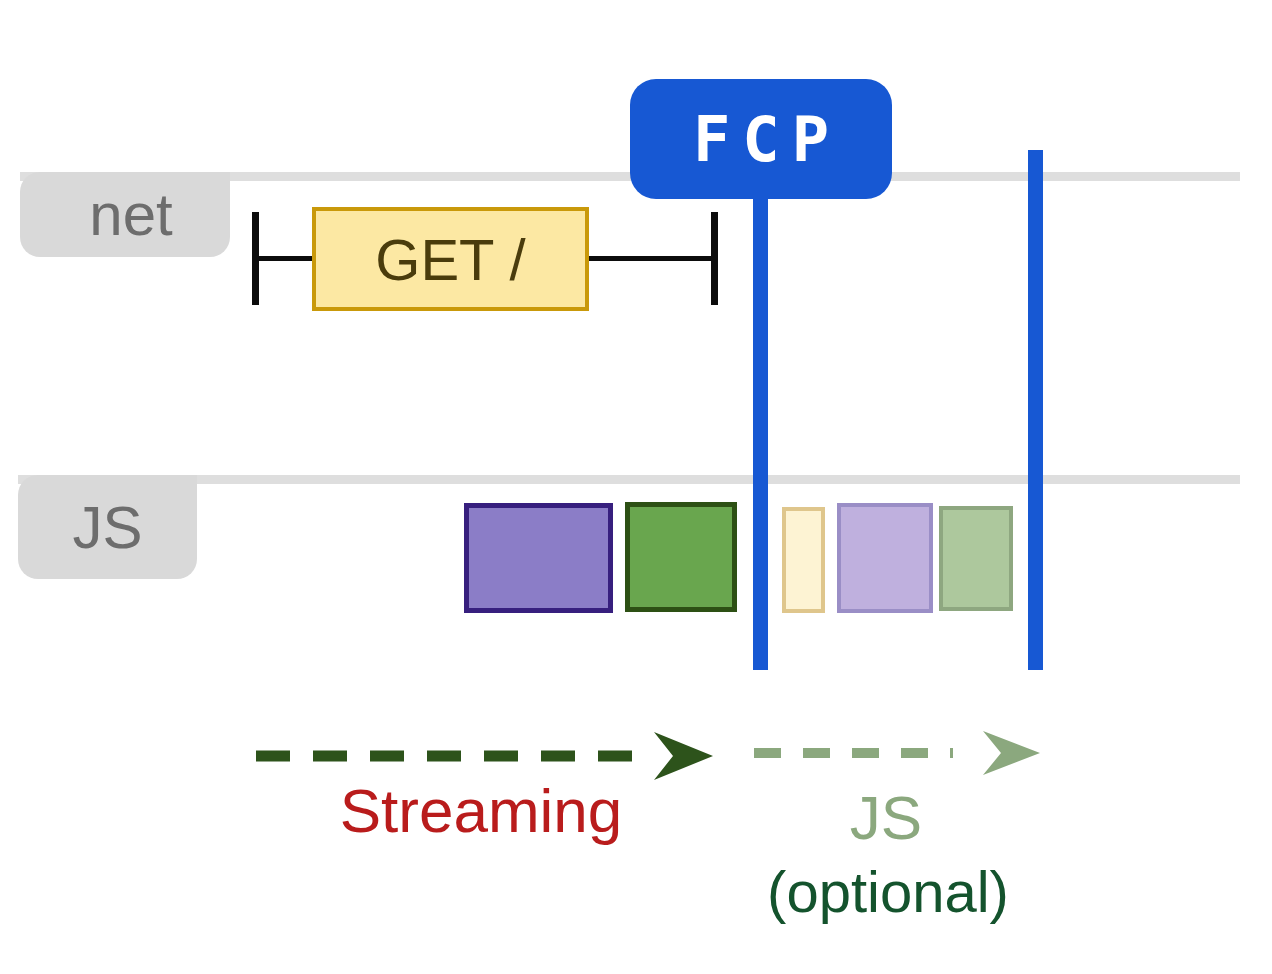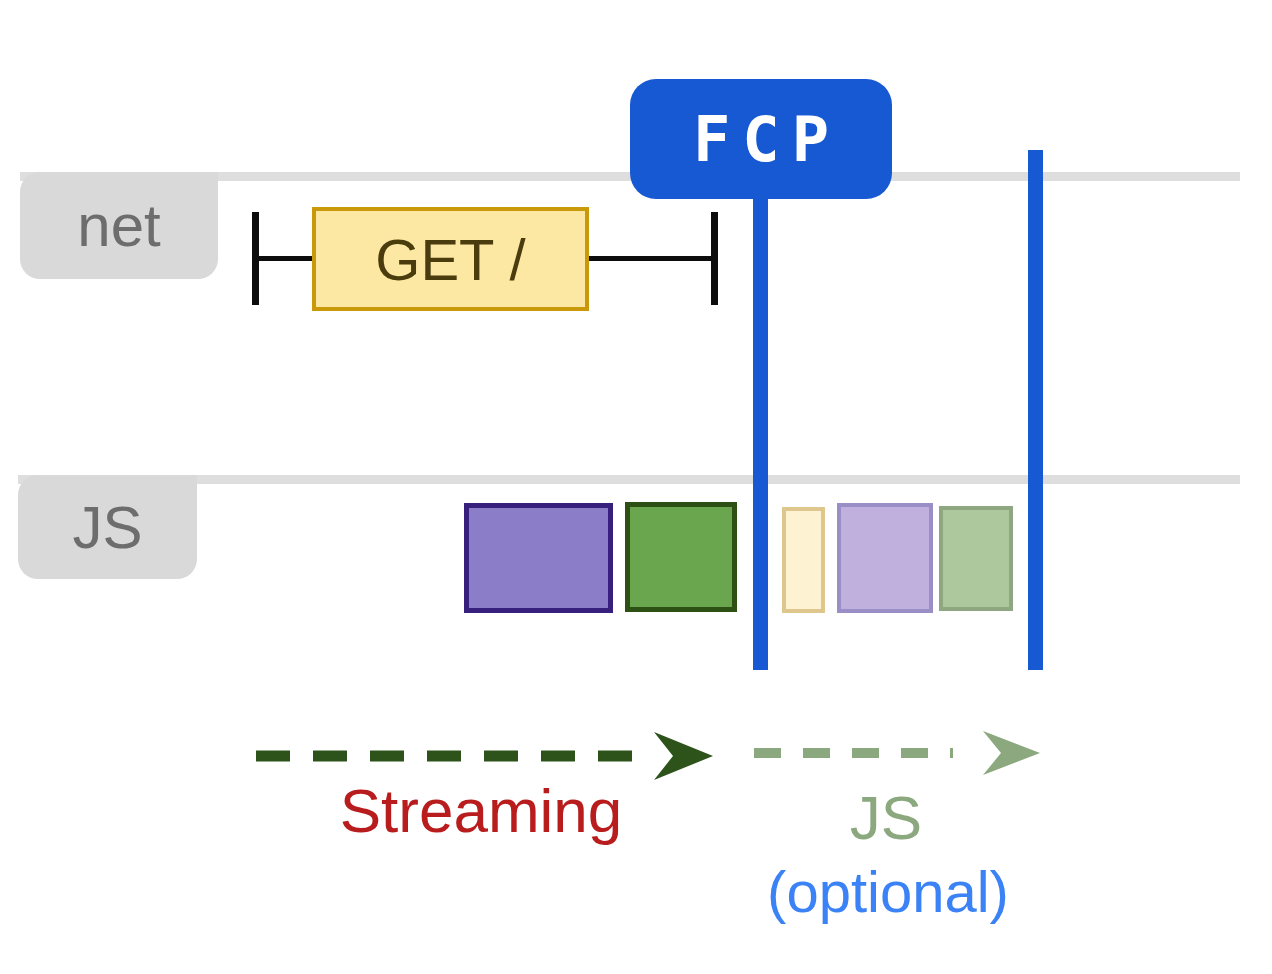--- a/index.html
+++ b/index.html
@@ -15,7 +15,7 @@
   .row-label{position:absolute;background:#d9d9d9;color:#6d6d6d;
     border-radius:20px 0 20px 20px;display:flex;align-items:center;justify-content:center;
     font-size:60px;z-index:2;}
-  .row-label.net{left:20px;top:172px;width:198px;height:107px;}
+  .row-label.net{left:20px;top:172px;width:198px;height:85px;padding-left:12px;}
   .row-label.js{left:18px;top:475px;width:179px;height:104px;}
 
   

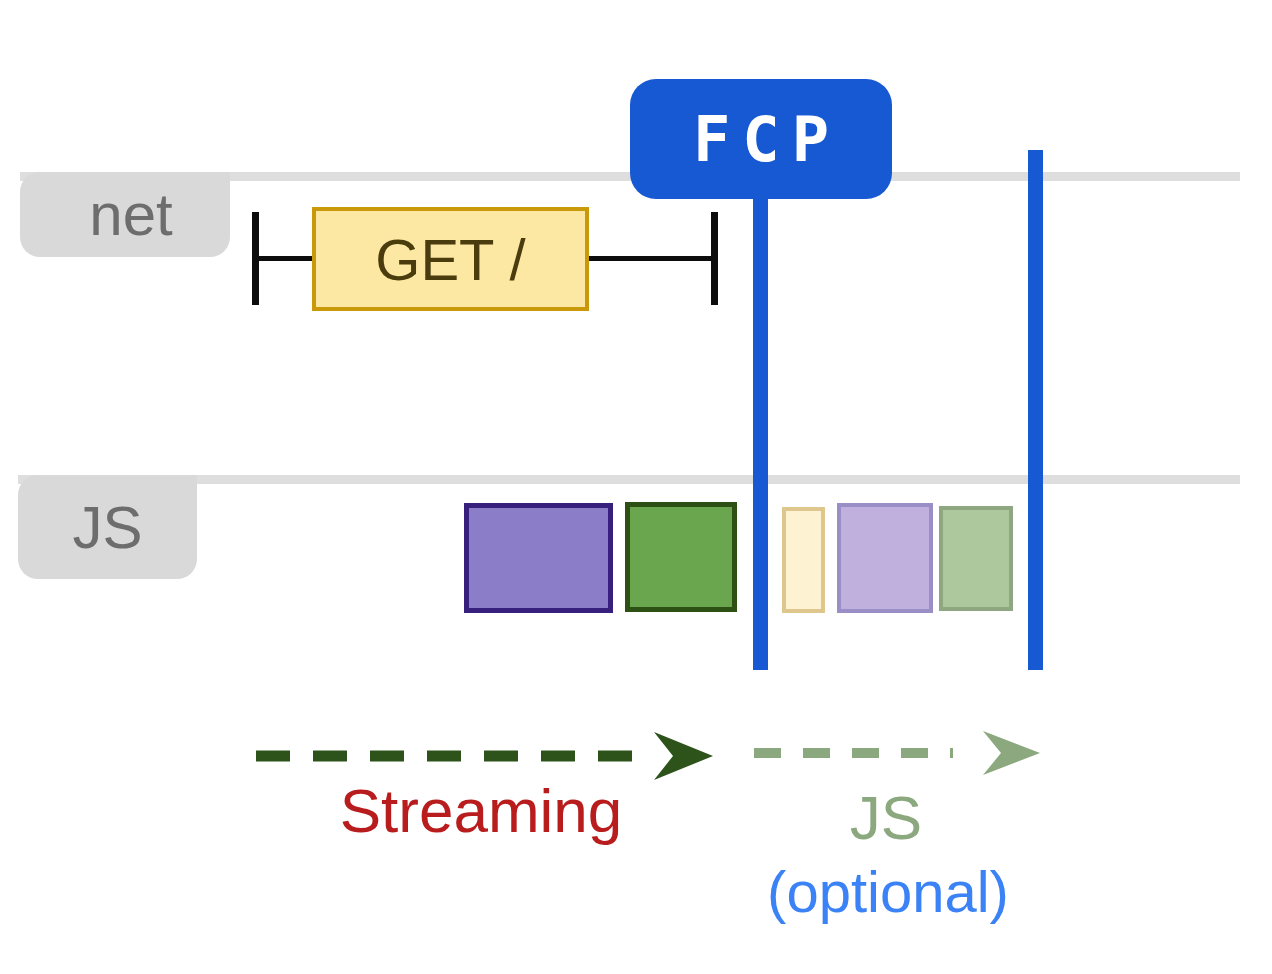--- a/index.html
+++ b/index.html
@@ -51,7 +51,7 @@
   .phase-label{position:absolute;text-align:center;z-index:2;}
   .phase-label.streaming{left:241px;top:775px;width:480px;font-size:62px;color:#b91c1c;}
   .phase-label.jsopt{left:736px;top:782px;width:300px;font-size:62px;color:#8ba87e;}
-  .phase-label.jsopt-sub{left:688px;top:858px;width:400px;font-size:58px;color:#3b82f6;}
+  .phase-label.jsopt-sub{left:688px;top:858px;width:400px;font-size:58px;color:#14532d;}
 </style>
 </head>
 <body>

